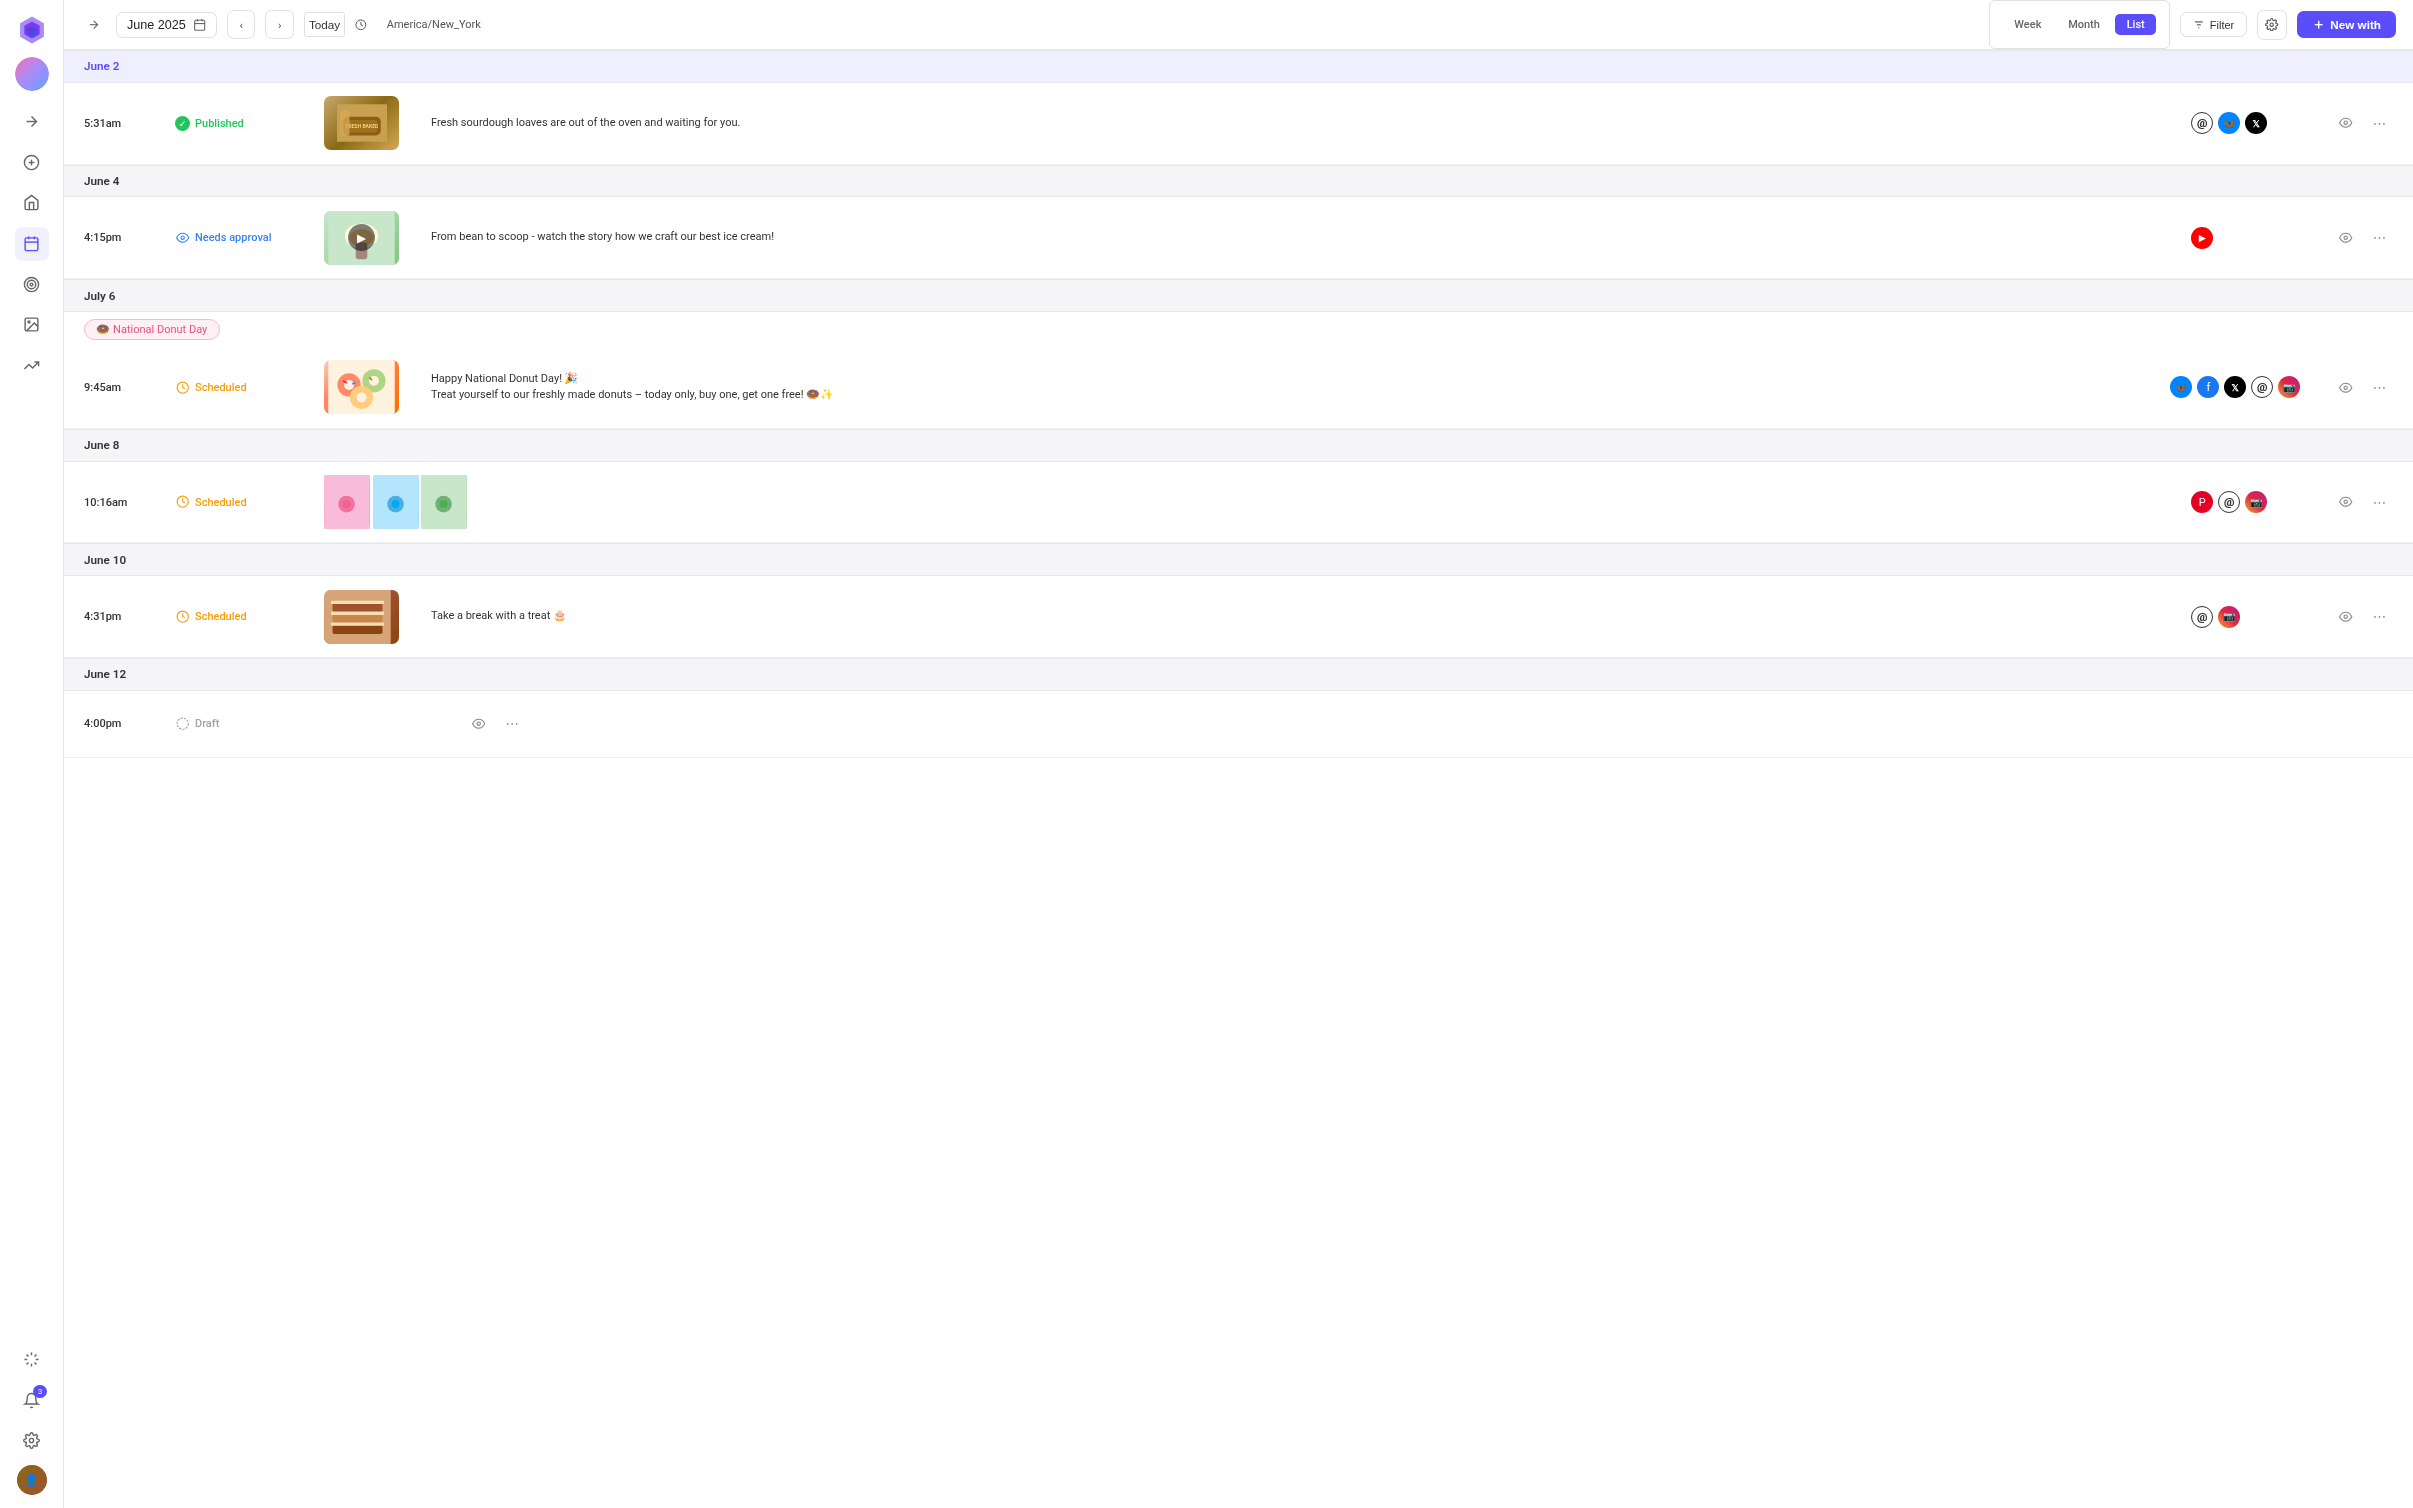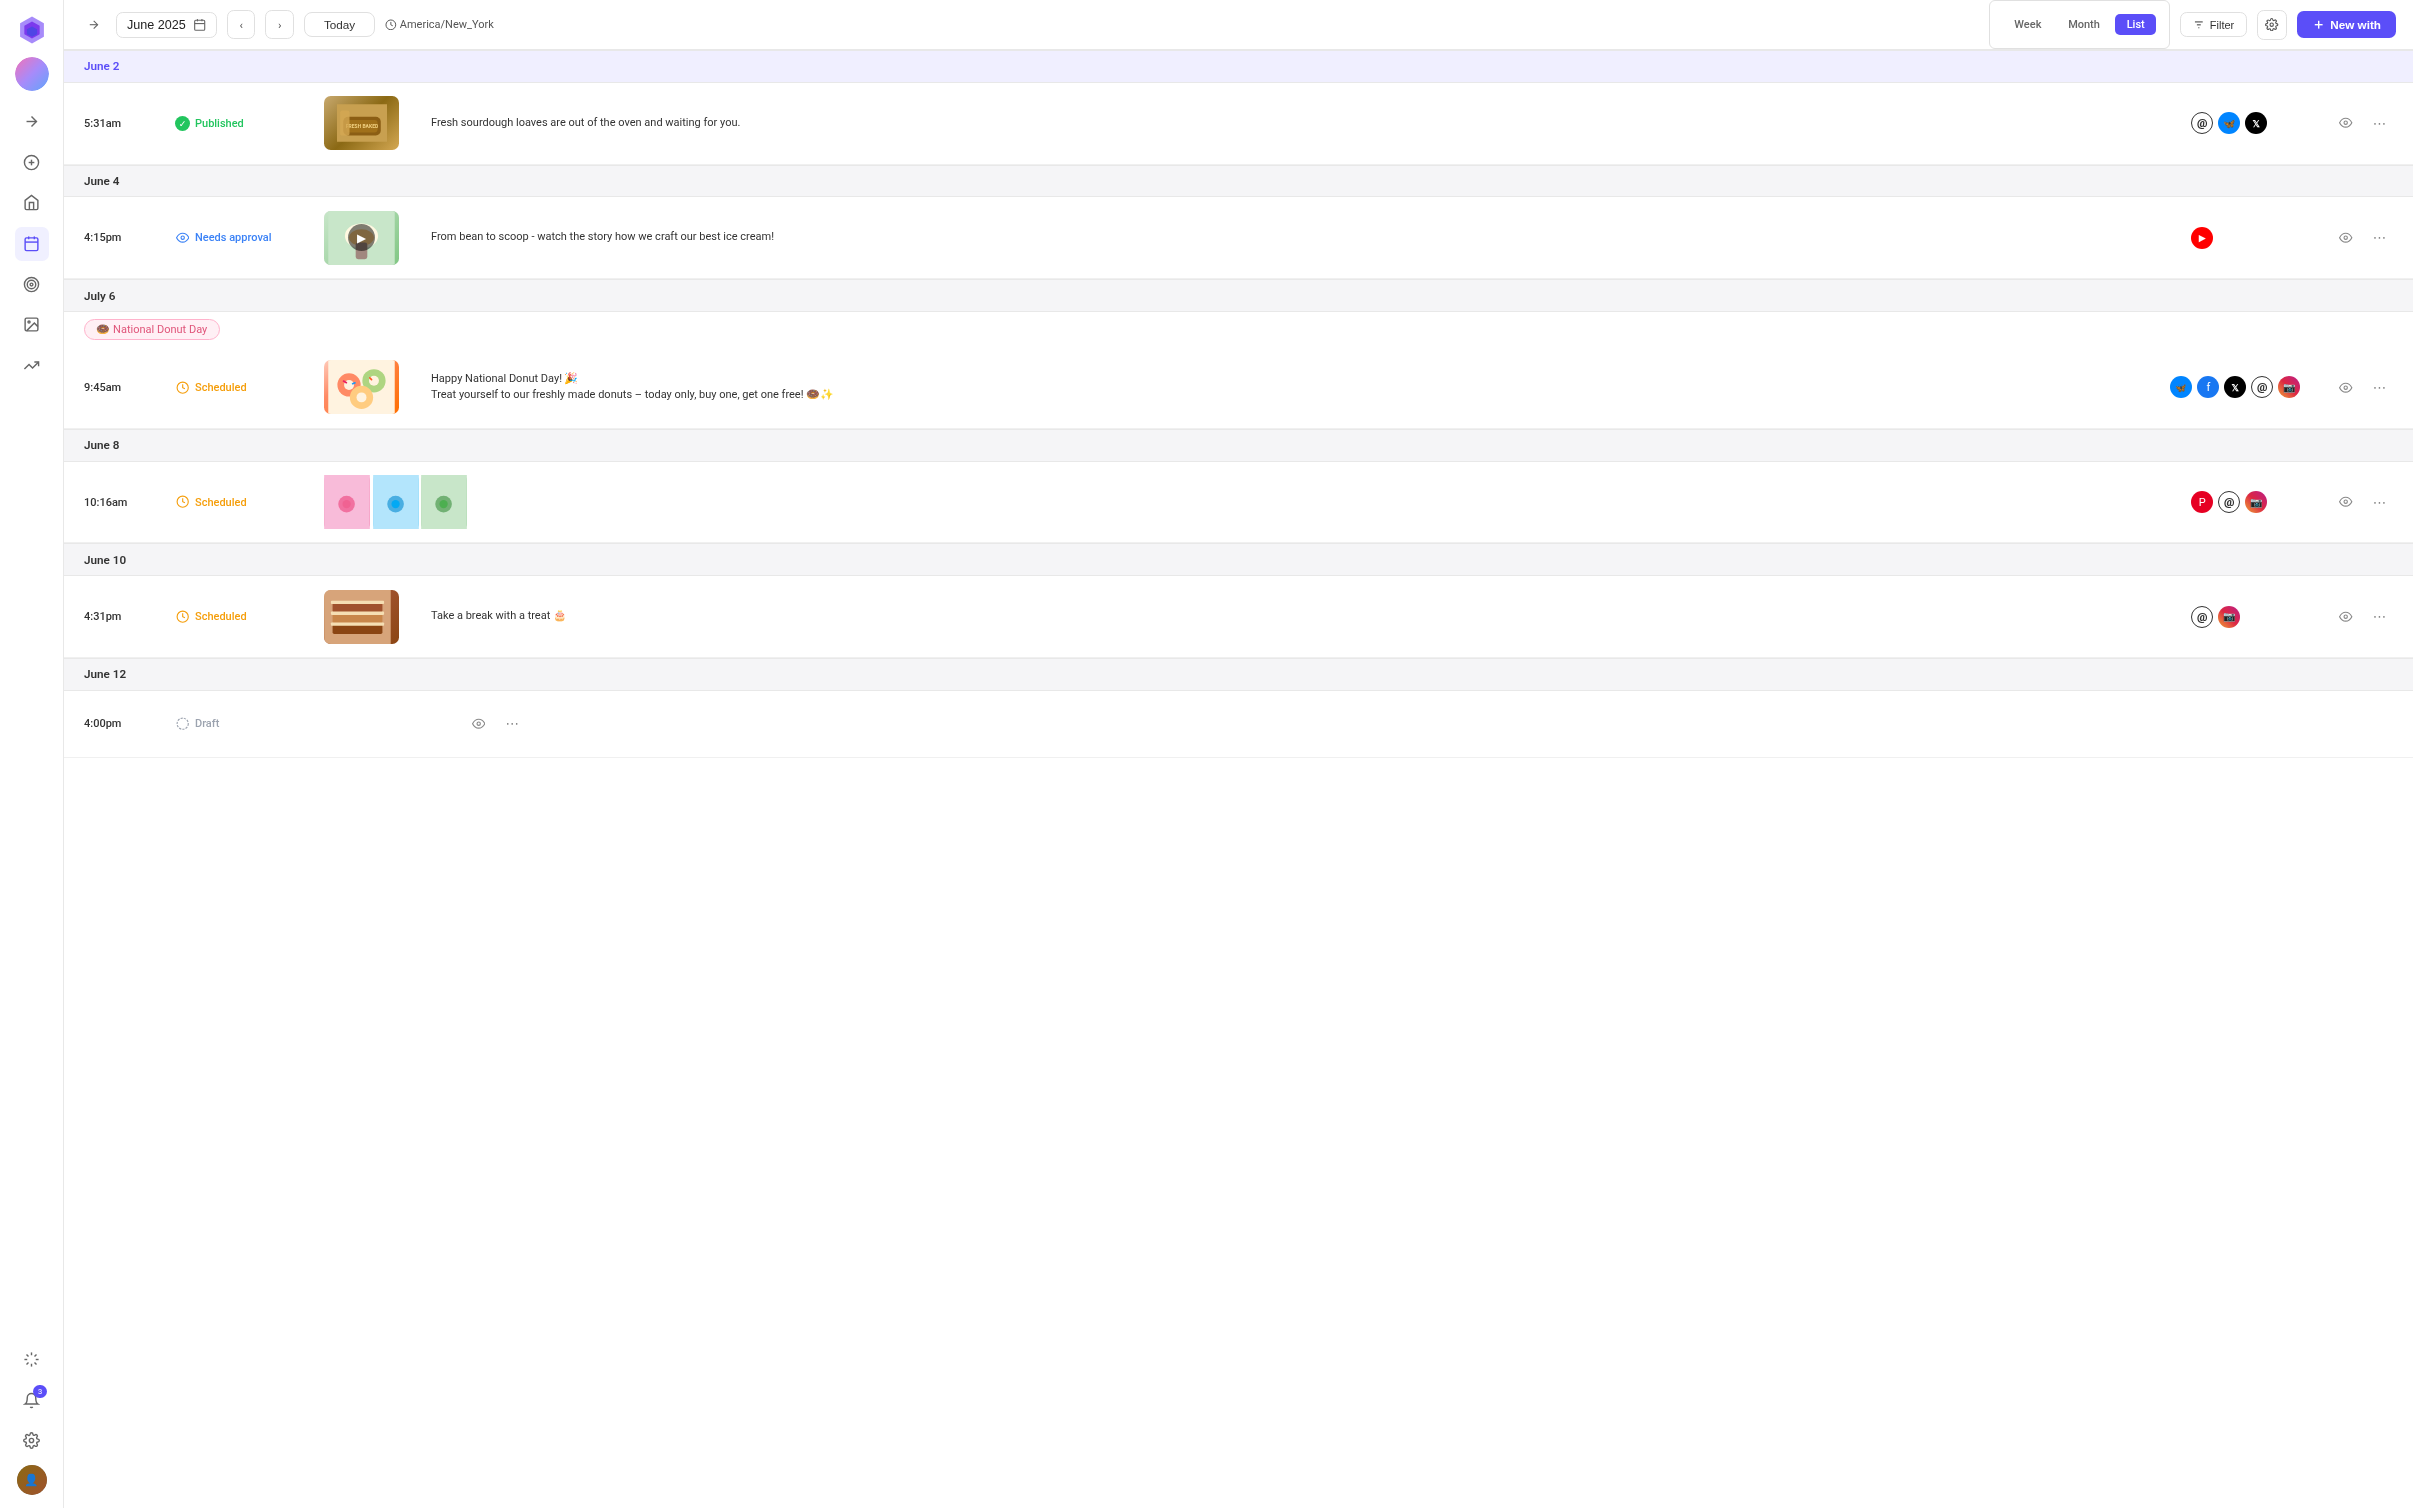--- a/index.html
+++ b/index.html
@@ -111,9 +111,9 @@
       font-size: 11.7px;
     }
     .today-btn {
-      padding: 5px 19px;
+      padding: 5px 4px;
       border: 0.8px solid #e0e0e0;
-      border-radius: 8px;
+      border-radius: 3px;
       background: #fff;
       cursor: pointer;
       font-size: 11.7px;

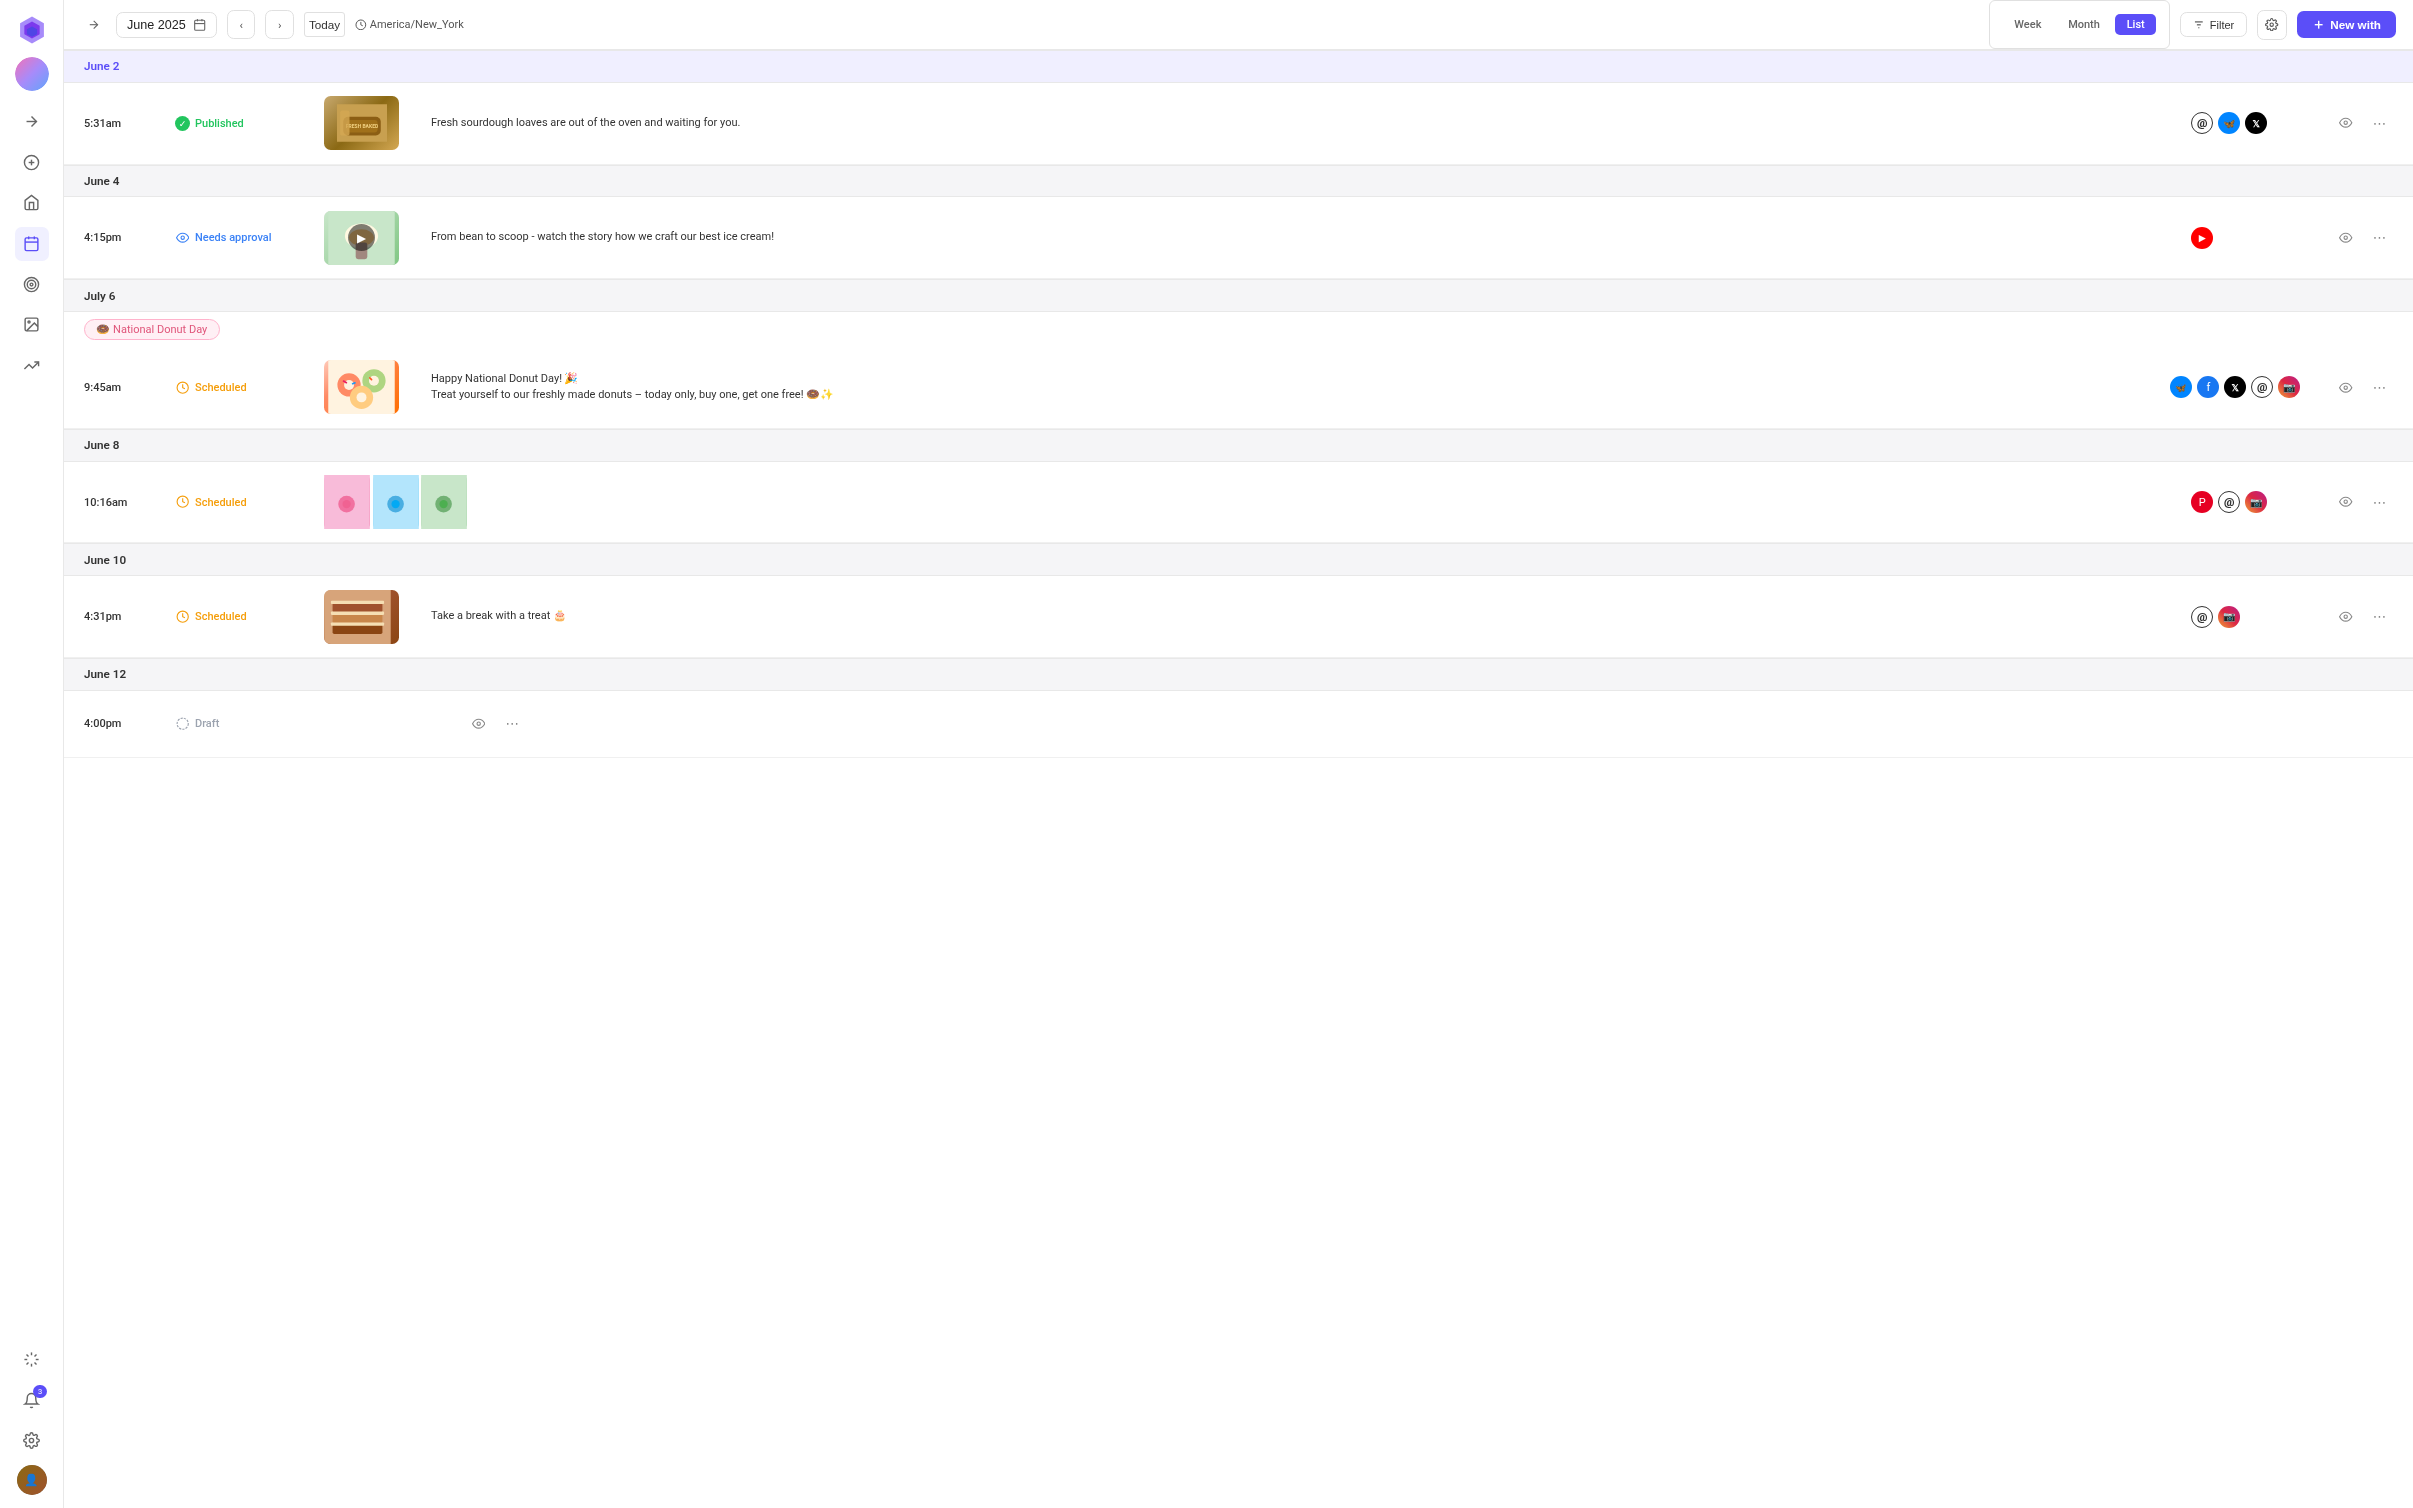--- a/index.html
+++ b/index.html
@@ -123,7 +123,7 @@
     .timezone {
       display: flex;
       align-items: center;
-      gap: 3px;
+      gap: 20px;
       font-size: 11px;
       color: #555;
     }

